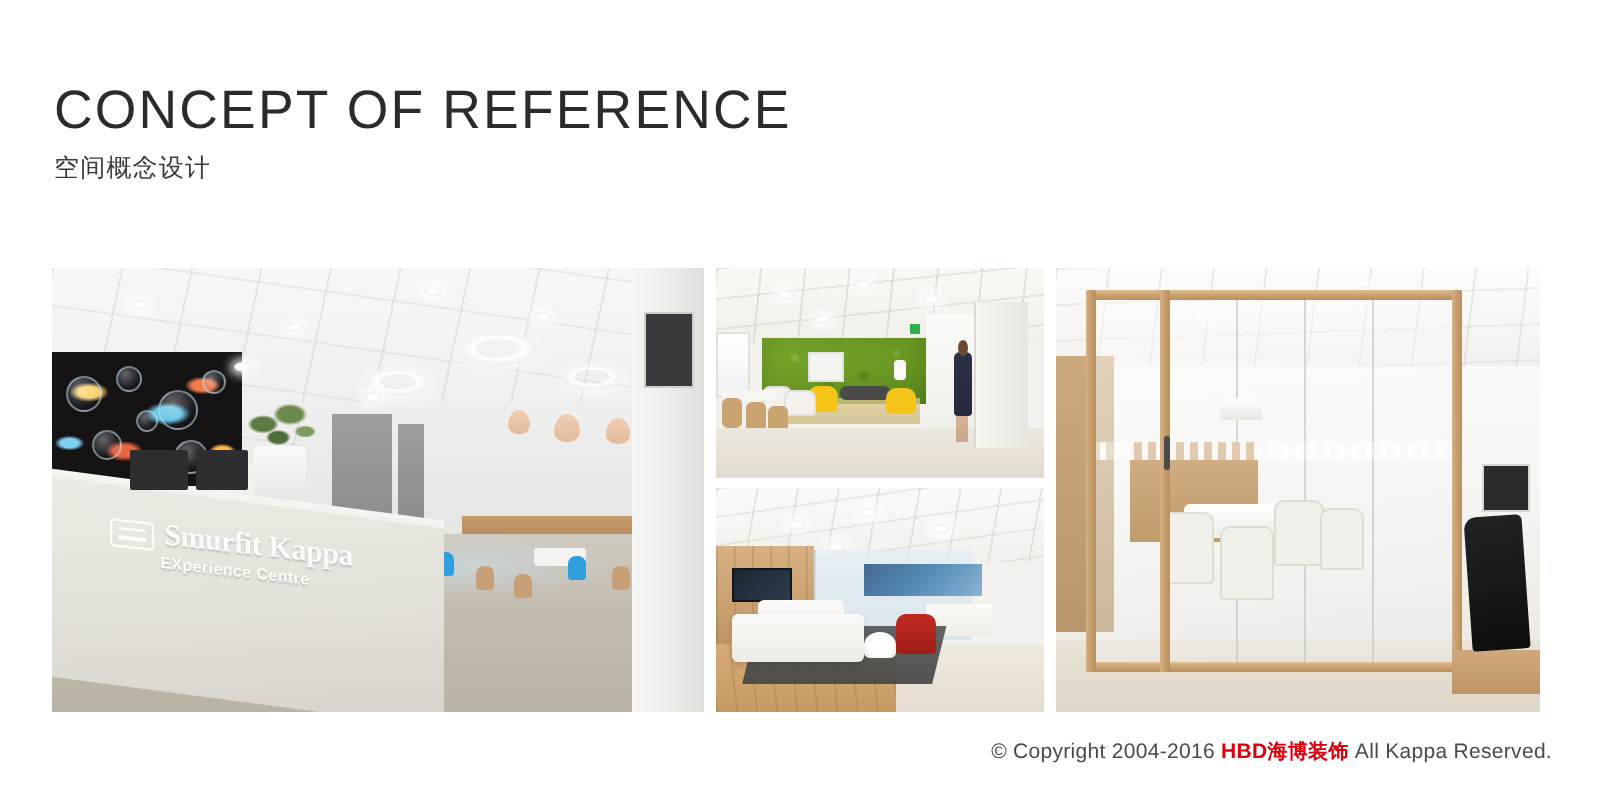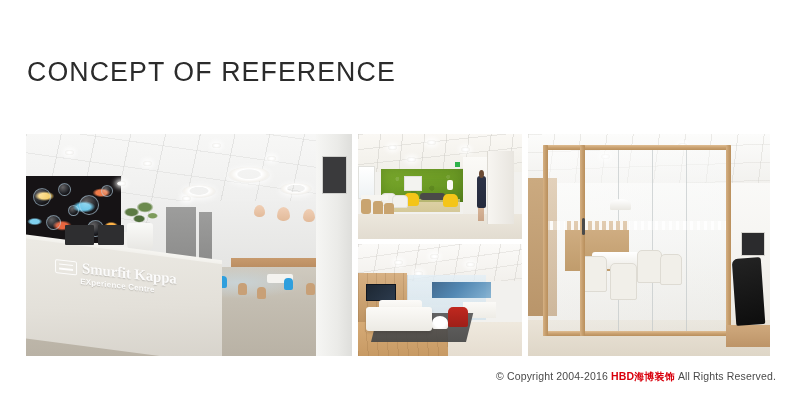--- a/index.html
+++ b/index.html
@@ -22,7 +22,6 @@
     left: 27px;
     top: 40px;
     width: 700px;
-    margin-top: 17px;
   }
   .slide-title {
     font-family: "Liberation Sans", "DejaVu Sans", sans-serif;

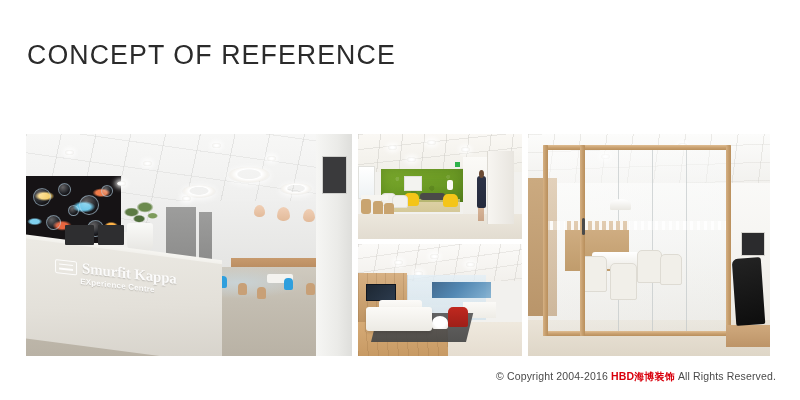--- a/index.html
+++ b/index.html
@@ -464,6 +464,7 @@
 
 <div class="slide-header">
   <div class="slide-title">CONCEPT OF REFERENCE</div>
+  <div class="slide-subtitle">空间概念设计</div>
 </div>
 
 <div class="gallery">

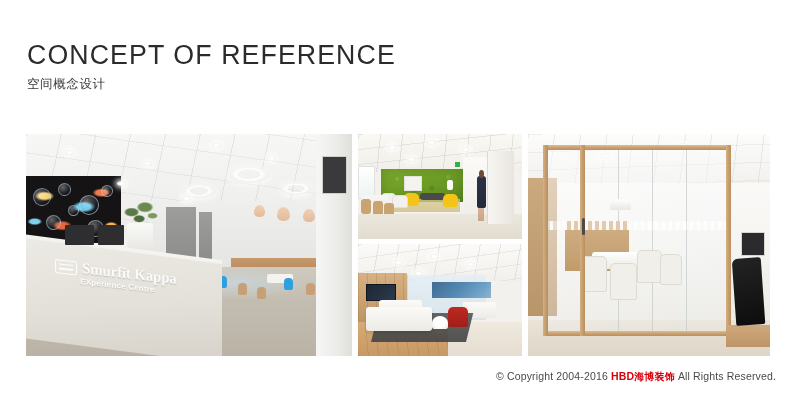--- a/index.html
+++ b/index.html
@@ -649,7 +649,7 @@
 </div>
 
 <div class="footer">
-  <span>© Copyright 2004-2016 </span><span class="brand"><span>HBD</span><span class="cn">海博装饰</span></span><span> All Rights Reserved.</span>
+  <span>© Copyright 2004-2016 </span><span class="brand"><span>HBD</span><span class="cn">海博装饰</span></span><span> All Kappa Reserved.</span>
 </div>
 
 </body></html>

